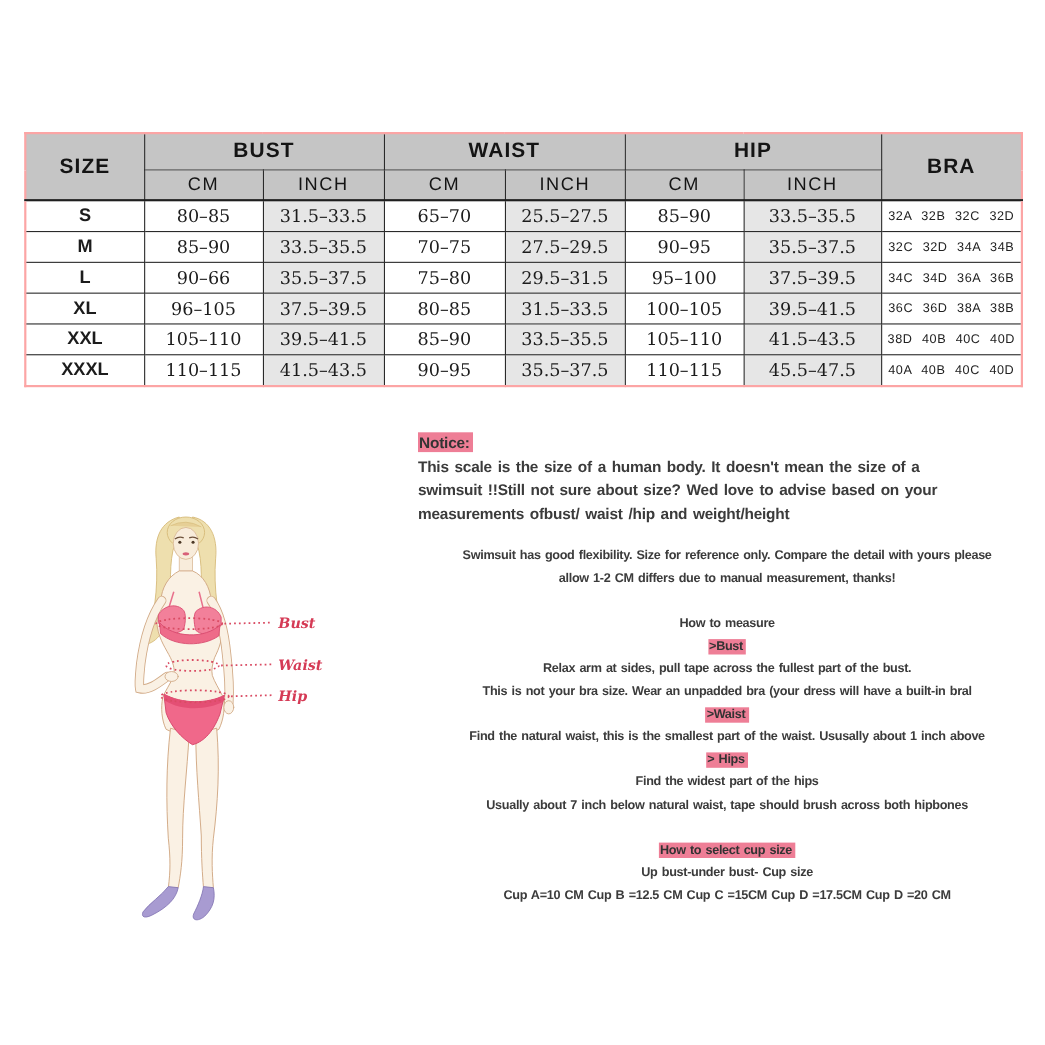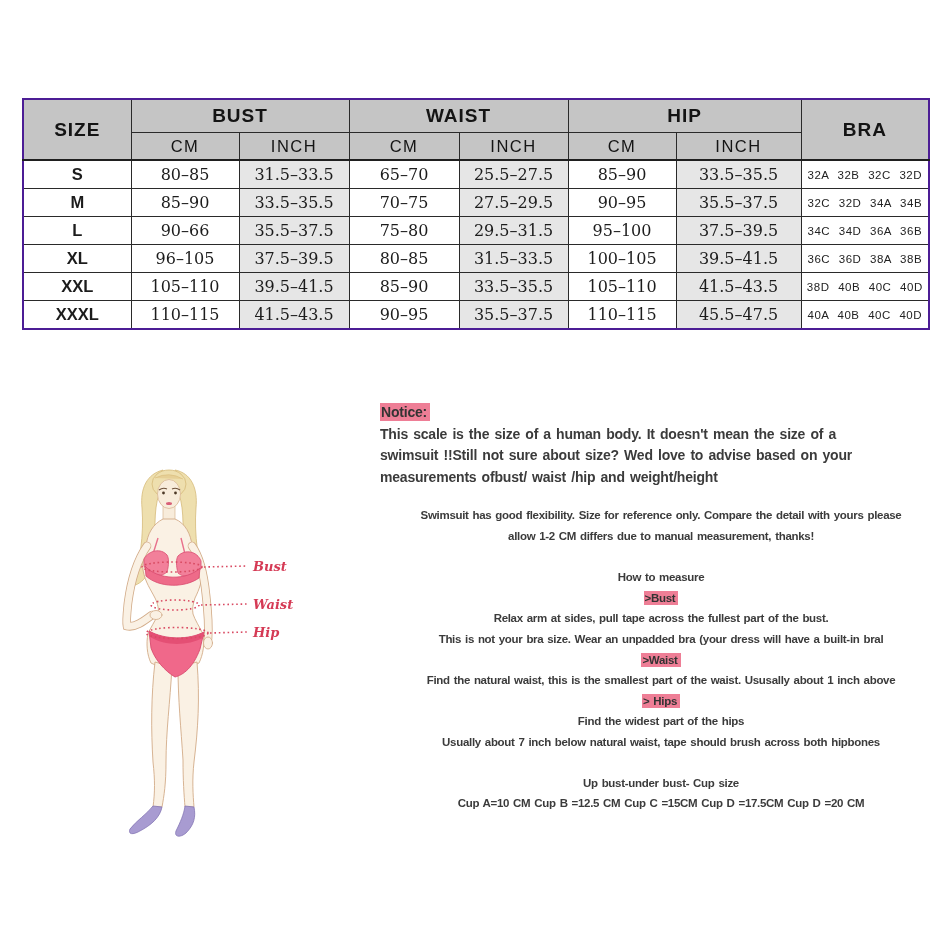--- a/index.html
+++ b/index.html
@@ -7,8 +7,8 @@
           font-family:"Liberation Sans",sans-serif;color:#111;}
 
   
-  table.size-table{position:absolute;left:22px;top:98px;width:906px;border-collapse:collapse;
-                   table-layout:fixed;border:2px solid #4c1d95;}
+  table.size-table{position:absolute;left:22px;top:120px;width:906px;border-collapse:collapse;
+                   table-layout:fixed;border:2px solid #fca5a5;}
   table.size-table th,table.size-table td{border:1px solid #2a2a2a;text-align:center;
                    vertical-align:middle;padding:0;overflow:hidden;white-space:nowrap;}
   thead tr.grp th{height:32px;background:var(--head-gray);font-size:19px;font-weight:600;

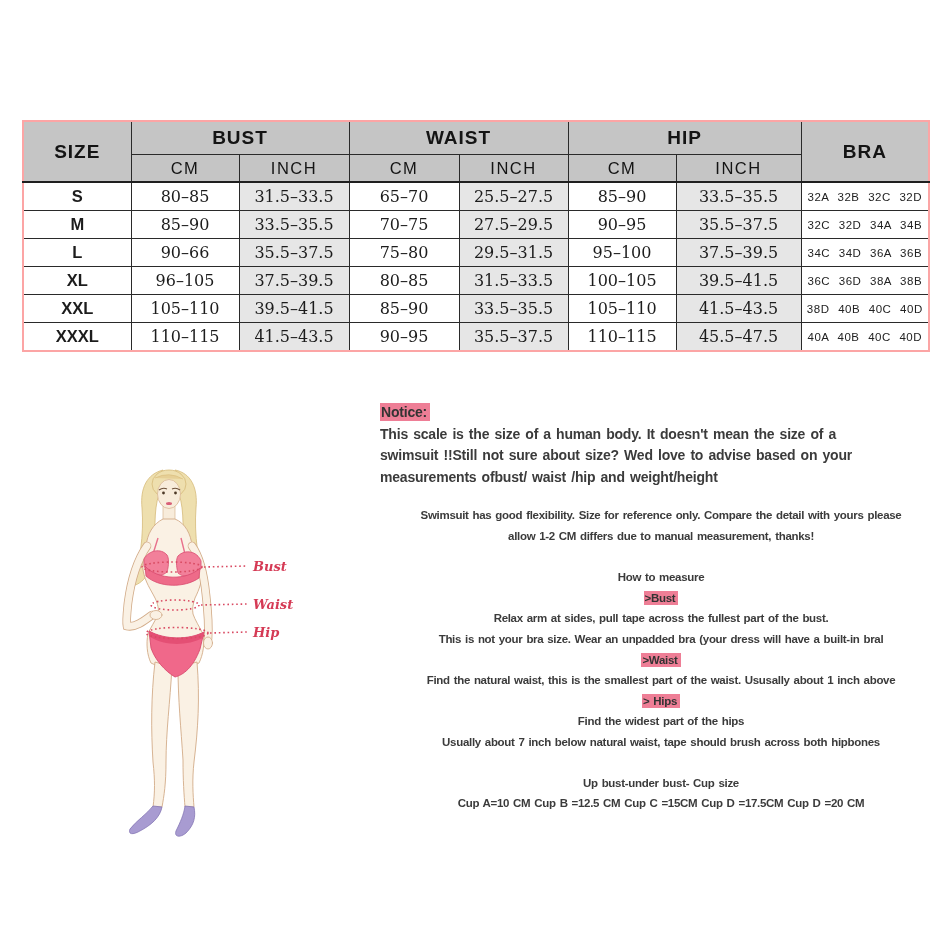--- a/index.html
+++ b/index.html
@@ -31,7 +31,7 @@
              font-weight:bold;font-size:13px;fill:var(--label-red);}
 
   
-  .notes{position:absolute;left:380px;top:402px;width:562px;color:#3b3b3b;font-weight:bold;}
+  .notes{position:absolute;left:380px;top:392px;width:562px;color:#3b3b3b;font-weight:bold;}
   .notes .line{white-space:nowrap;}
   .big{font-size:14px;line-height:21.5px;letter-spacing:-0.2px;word-spacing:1.5px;}
   .sml{font-size:11.5px;line-height:20.6px;letter-spacing:-0.3px;word-spacing:1px;text-align:center;}

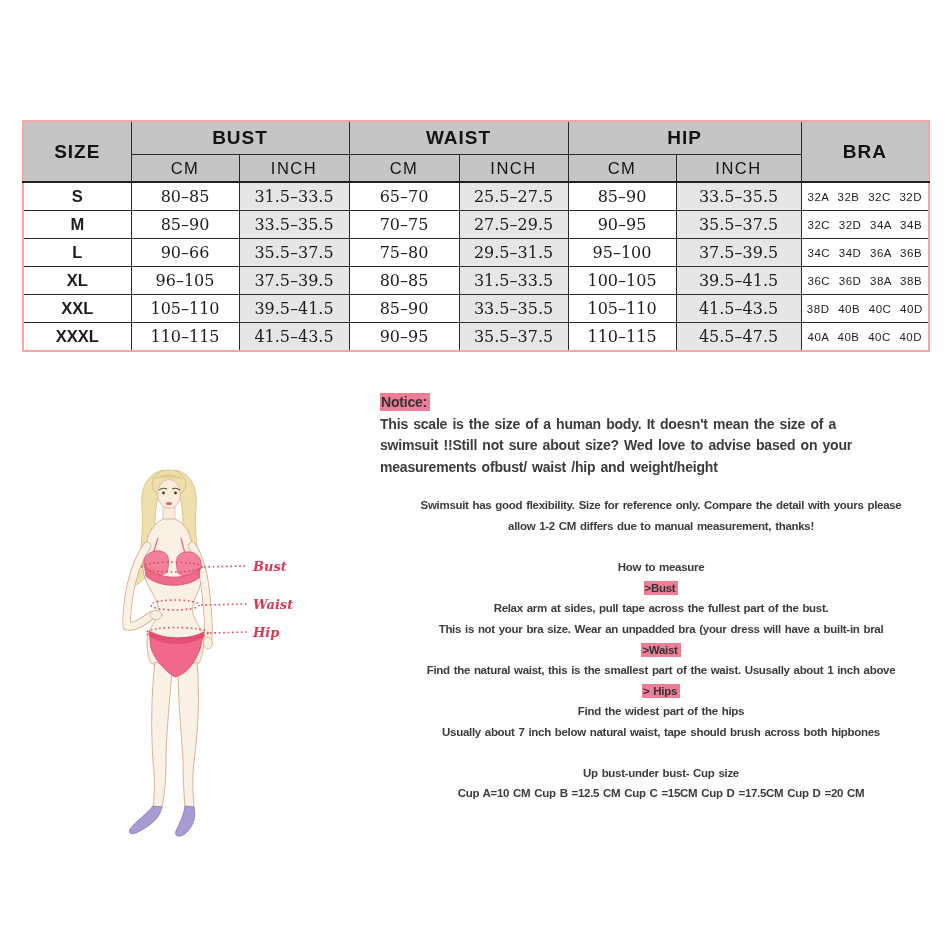--- a/index.html
+++ b/index.html
@@ -234,6 +234,7 @@
     <div class="line sml">Usually about 7 inch below natural waist, tape should brush across both hipbones</div>
 
     <div class="gap-c"></div>
+    <div class="line sml"><span class="hl">How to select cup size</span></div>
     <div class="line sml">Up bust-under bust- Cup size</div>
     <div class="line sml">Cup A=10 CM Cup B =12.5 CM Cup C =15CM Cup D =17.5CM Cup D =20 CM</div>
   </div>

